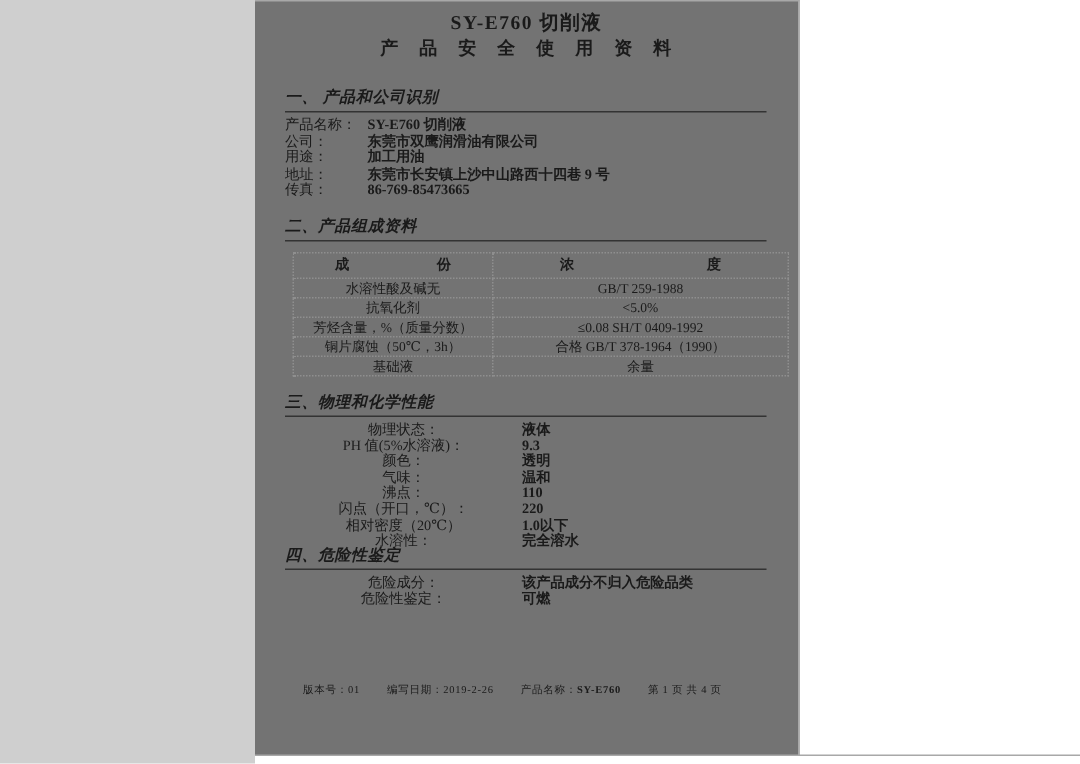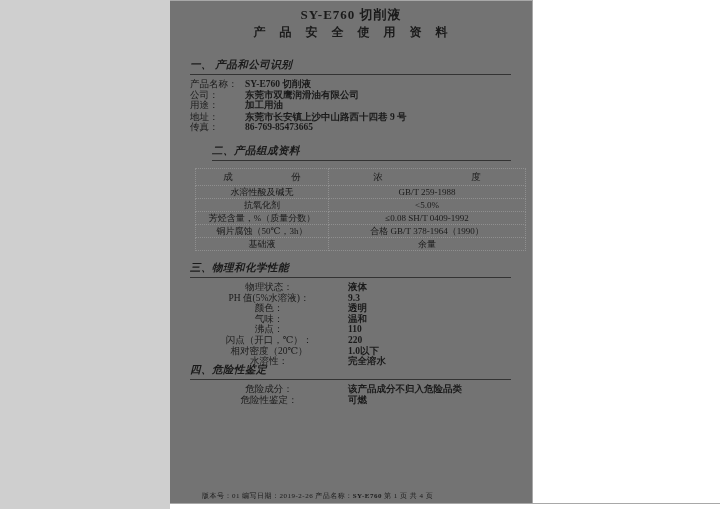--- a/index.html
+++ b/index.html
@@ -103,7 +103,7 @@
     </div>
   </div>
 
-  <div class="section" style="top:143px;margin-left:22px;">
+  <div class="section" style="top:143px;">
     <div class="sec-heading">二、产品组成资料</div>
   </div>
 

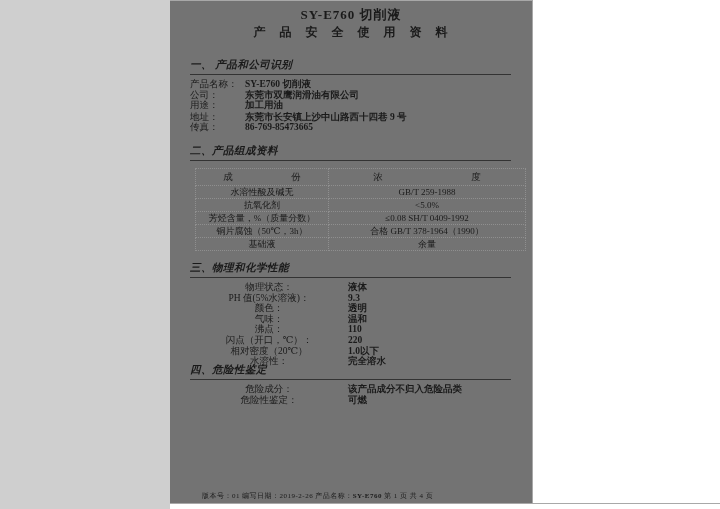--- a/index.html
+++ b/index.html
@@ -54,7 +54,7 @@
     height:12px;line-height:12px;padding:0;
     font-weight:normal;overflow:hidden;white-space:nowrap;
   }
-  .comp-table th{height:16px;line-height:16px;font-weight:normal;font-size:9.5px;}
+  .comp-table th{height:16px;line-height:16px;font-weight:bold;font-size:9.5px;}
   .col-comp{width:132px;}
   .col-conc{width:196px;}
   th.col-comp{word-spacing:56px;}

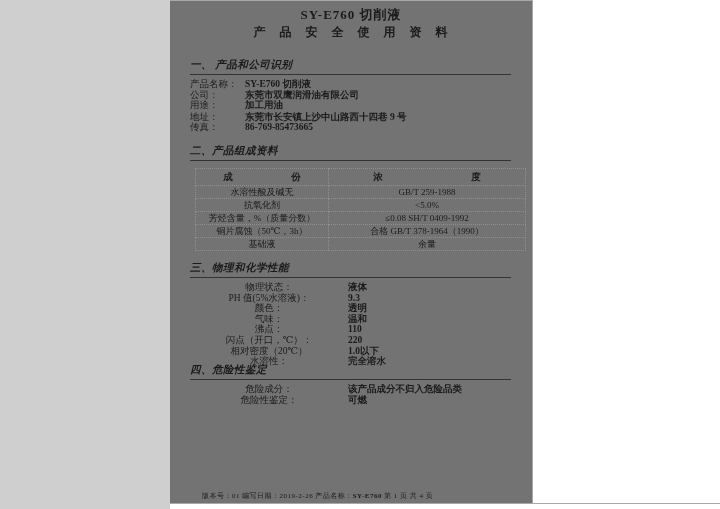--- a/index.html
+++ b/index.html
@@ -62,7 +62,7 @@
   .footer{
     position:absolute;left:32px;top:454px;
     font-size:7px;letter-spacing:0.5px;
-    display:flex;gap:2px;white-space:nowrap;margin-top:36px;
+    display:flex;gap:18px;white-space:nowrap;
   }
   .footer .bold{font-weight:bold;}
 </style>

